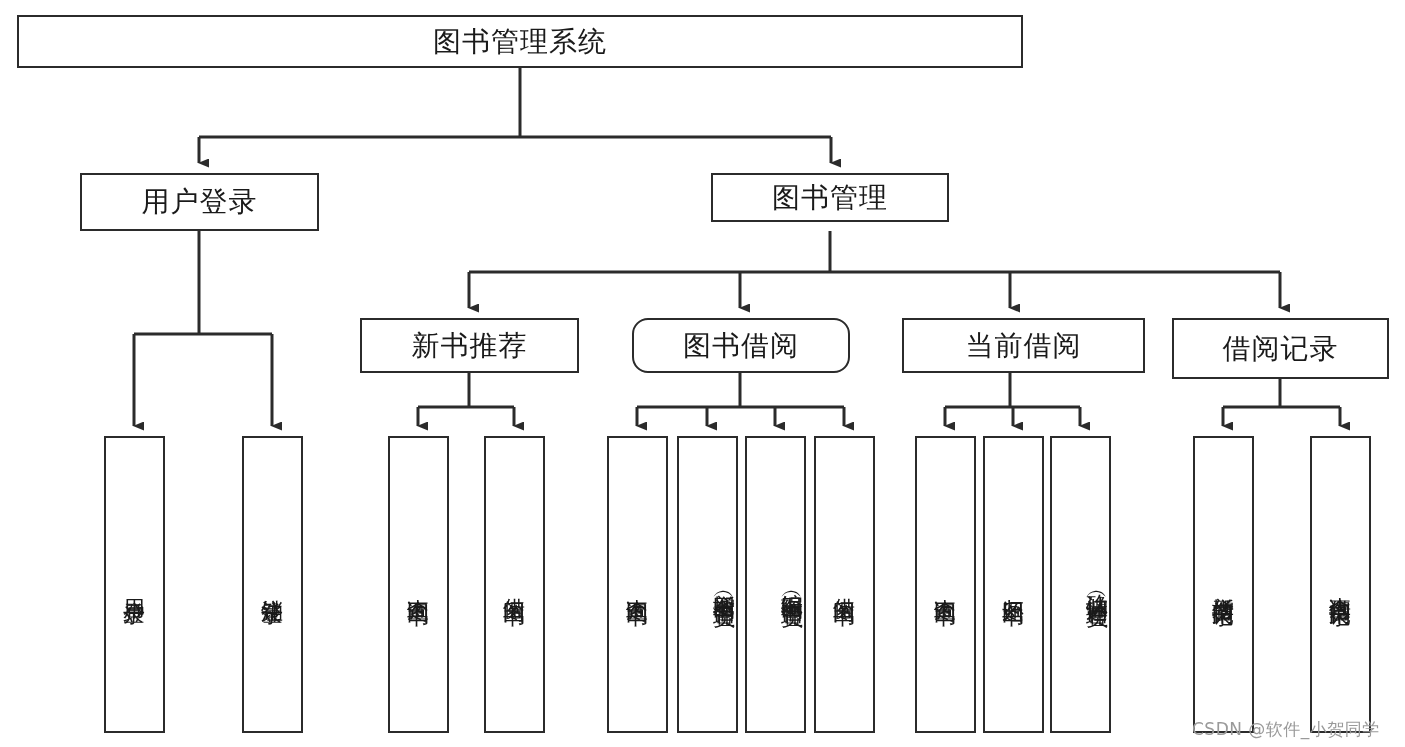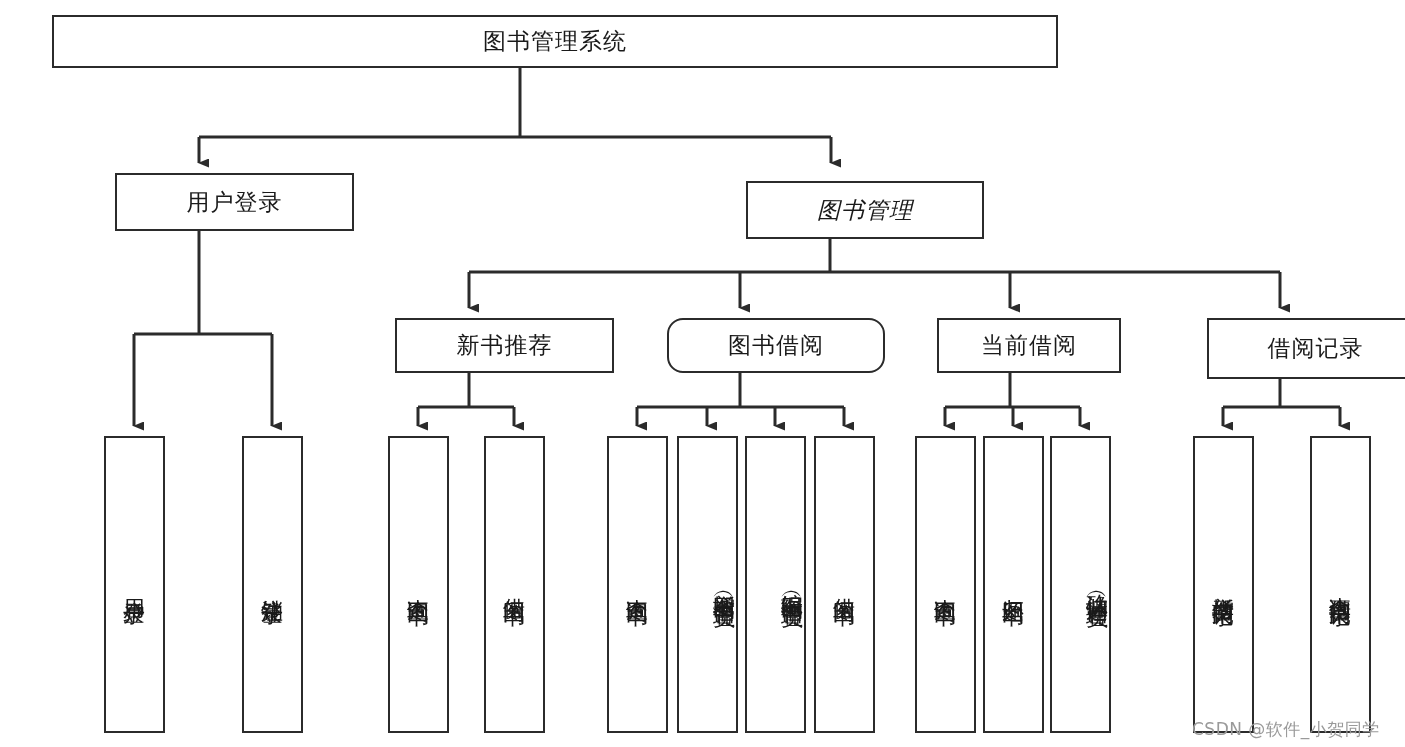--- a/index.html
+++ b/index.html
@@ -36,9 +36,8 @@
     color: #1a1a1a;
   }
   .node.horiz {
-    font-size: 23px;
+    font-size: 28px;
     letter-spacing: 1px;
-    margin-left: 35px;
   }
   .node.vert {
     writing-mode: vertical-rl;

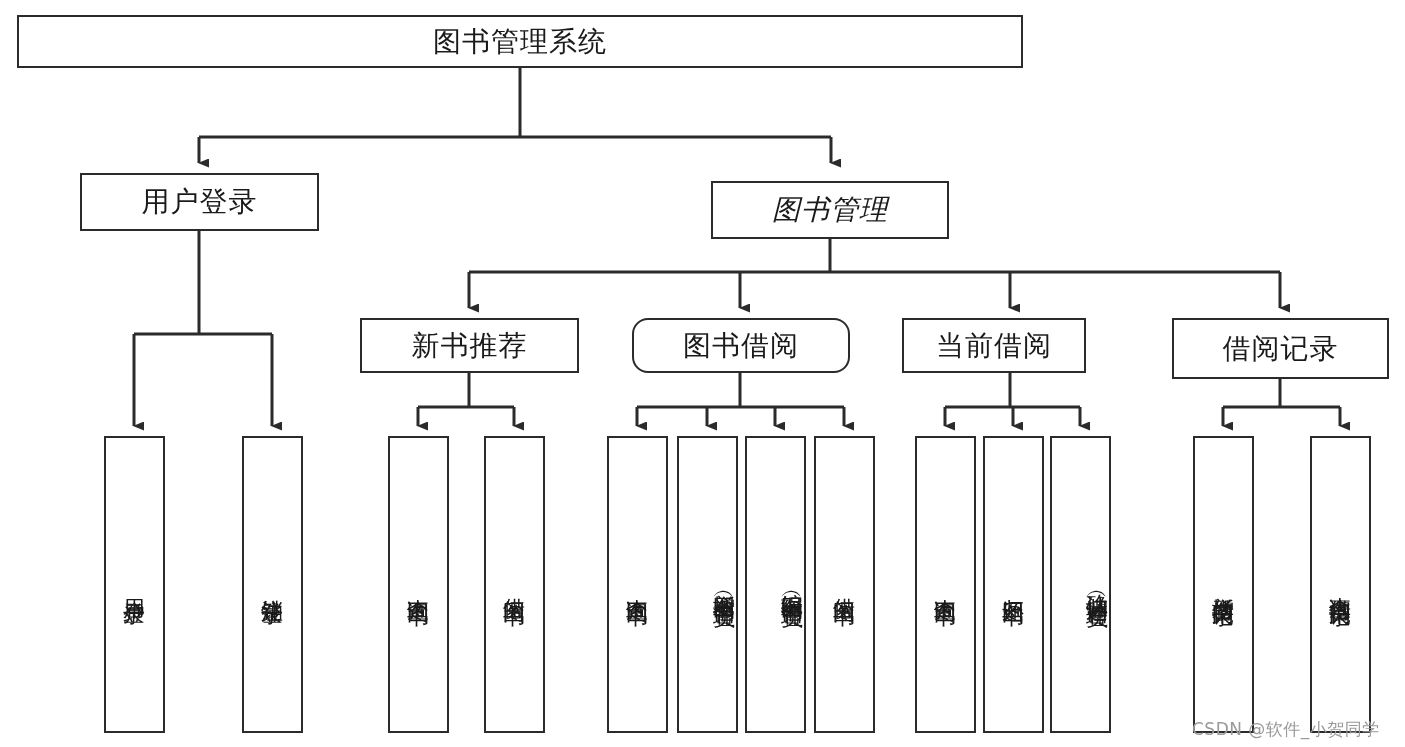--- a/index.html
+++ b/index.html
@@ -129,7 +129,7 @@
   <div class="node horiz" style="left:80px; top:173px; width:239px; height:58px;">
     <span>用户登录</span>
   </div>
-  <div class="node horiz" style="left:711px; top:181px; width:238px; height:58px;font-style:italic;">
+  <div class="node horiz" style="left:711px; top:173px; width:238px; height:49px;">
     <span>图书管理</span>
   </div>
 

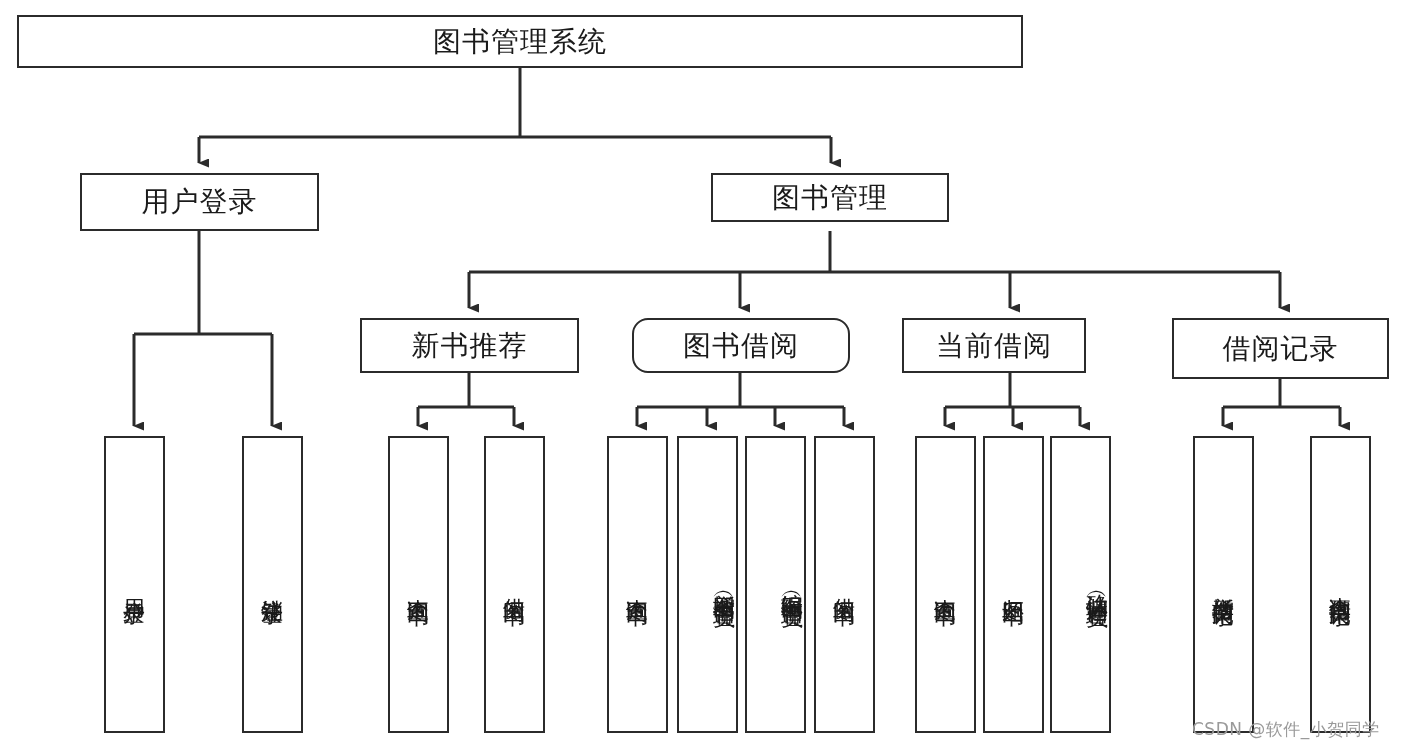--- a/index.html
+++ b/index.html
@@ -139,7 +139,7 @@
   <div class="node horiz" style="left:632px; top:318px; width:218px; height:55px;border-radius:16px;">
     <span>图书借阅</span>
   </div>
-  <div class="node horiz" style="left:902px; top:318px; width:184px; height:55px;">
+  <div class="node horiz" style="left:902px; top:318px; width:243px; height:55px;">
     <span>当前借阅</span>
   </div>
   <div class="node horiz" style="left:1172px; top:318px; width:217px; height:61px;">

